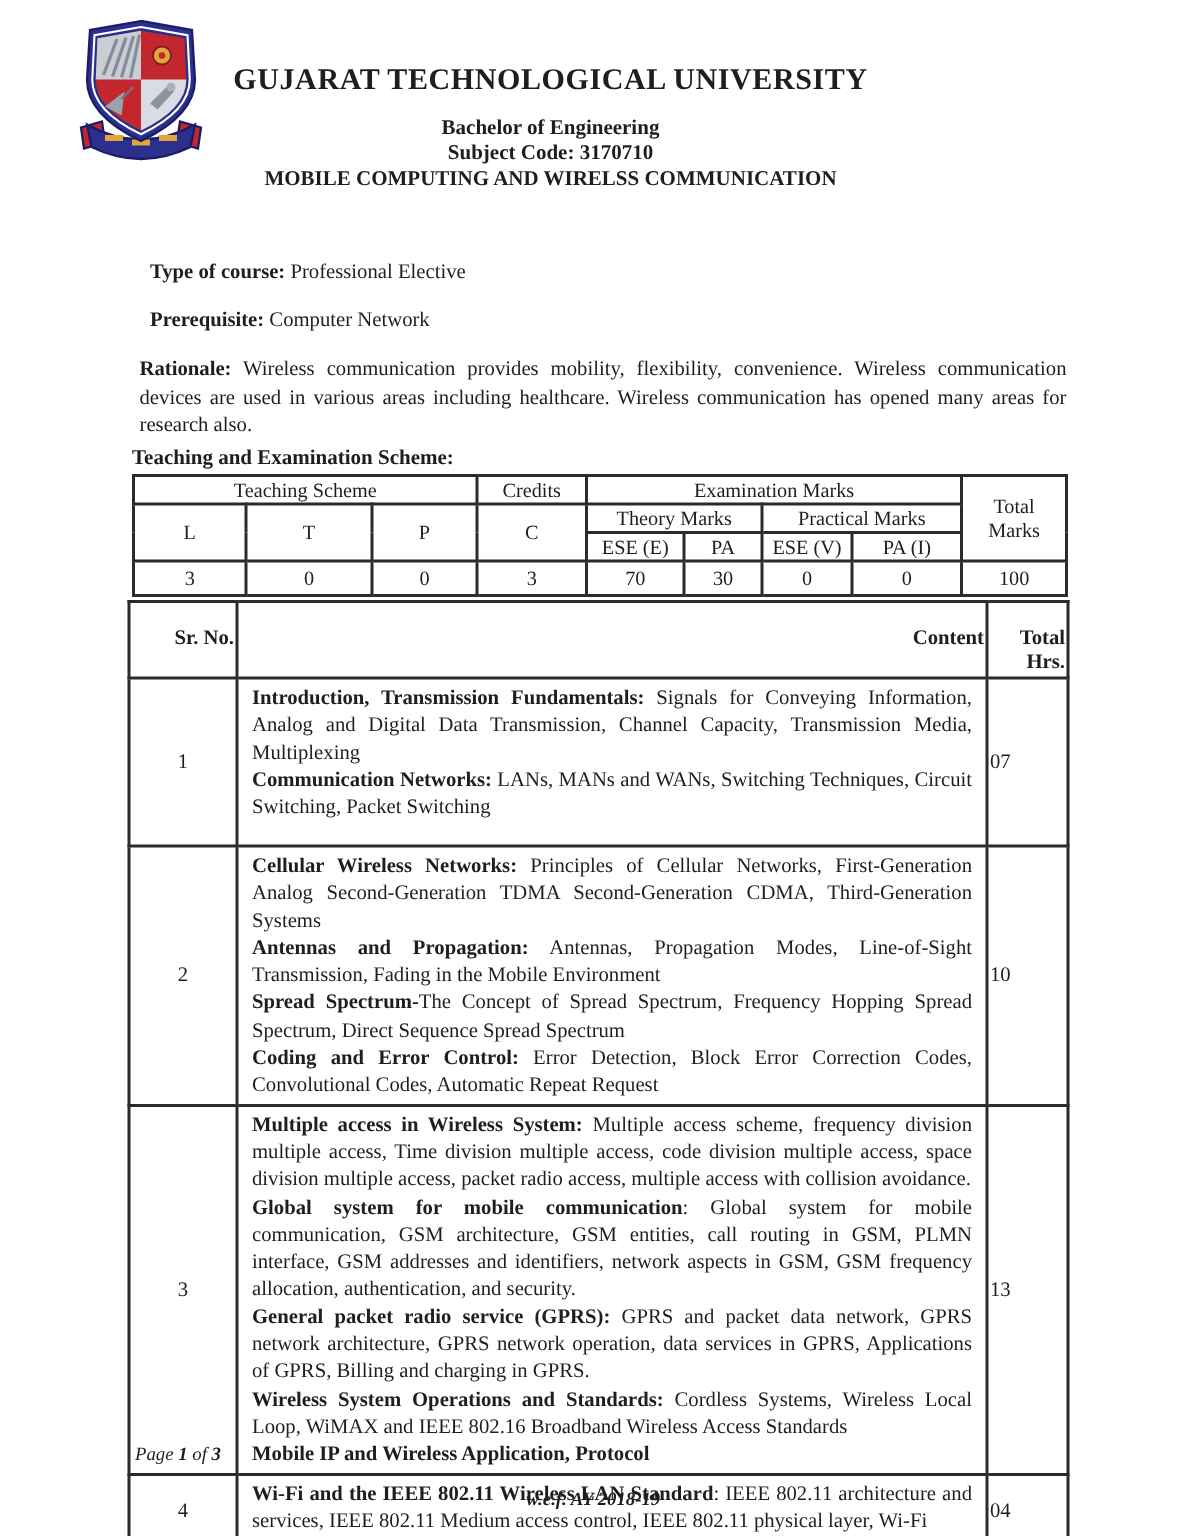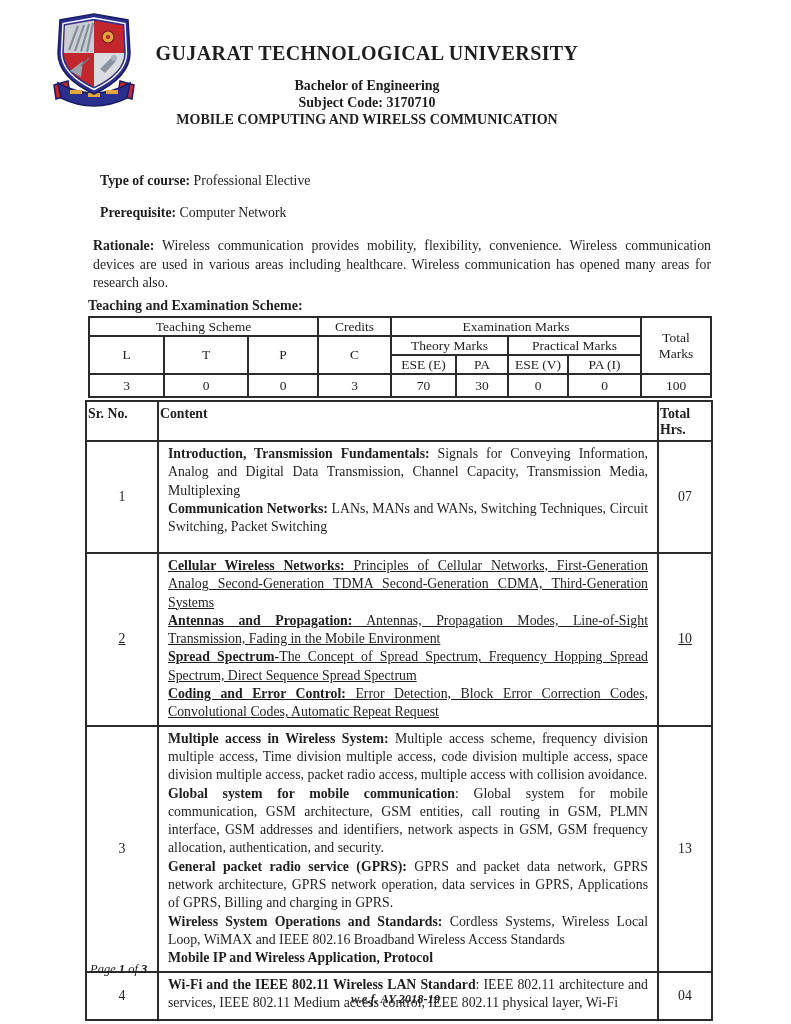--- a/index.html
+++ b/index.html
@@ -32,8 +32,8 @@
   
   .content-table { position:absolute; left:85px; top:400px; width:626px; font-size:13.8px; }
   .content-table td { border:2px solid #2b2b2b; }
-  .content-table td.hd { font-weight:bold; text-align:left; vertical-align:top;
-                         padding-top:4px; height:33px; line-height:16px; }
+  .content-table td.hd { font-weight:bold; text-align:right; vertical-align:top;
+                         padding-top:15px; height:33px; line-height:16px; }
   .content-table td.sr  { text-align:center; vertical-align:middle; }
   .content-table td.hrs { text-align:center; vertical-align:middle; }
   .content-table td.cc  { text-align:justify; vertical-align:top;

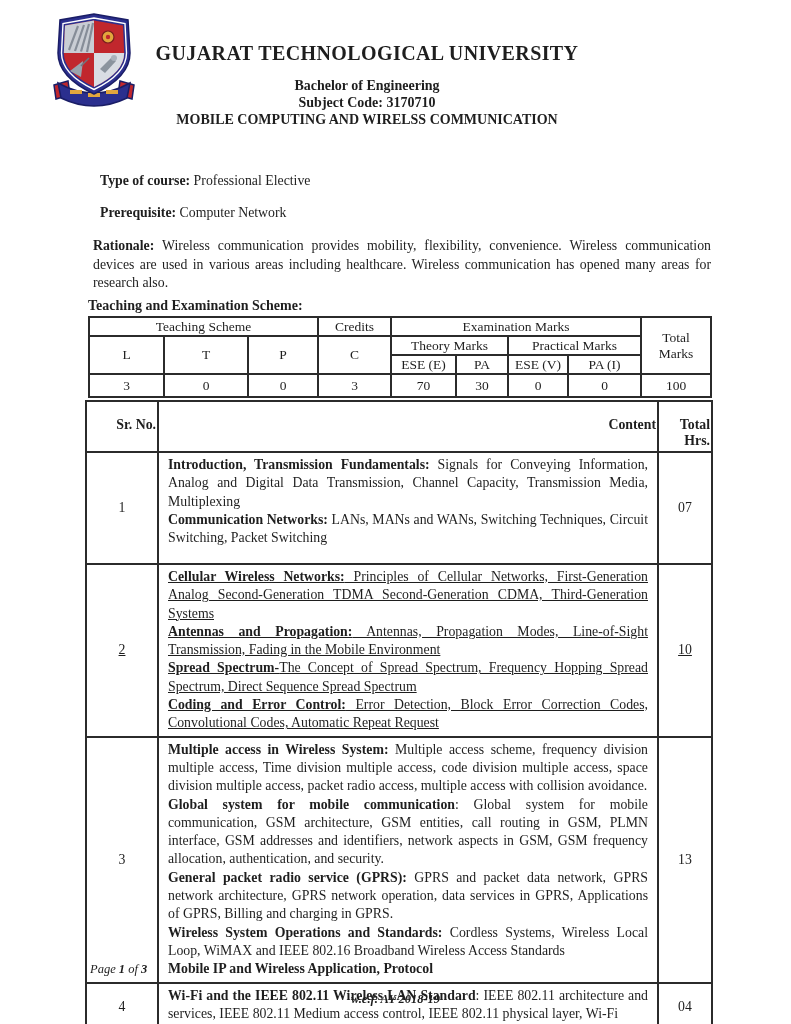--- a/index.html
+++ b/index.html
@@ -35,7 +35,7 @@
   .content-table td.hd { font-weight:bold; text-align:right; vertical-align:top;
                          padding-top:15px; height:33px; line-height:16px; }
   .content-table td.sr  { text-align:center; vertical-align:middle; }
-  .content-table td.hrs { text-align:center; vertical-align:middle; }
+  .content-table td.hrs { vertical-align:middle; }
   .content-table td.cc  { text-align:justify; vertical-align:top;
                           padding:3px 9px; line-height:18.3px; }
   .content-table td.cc p { margin:0; }

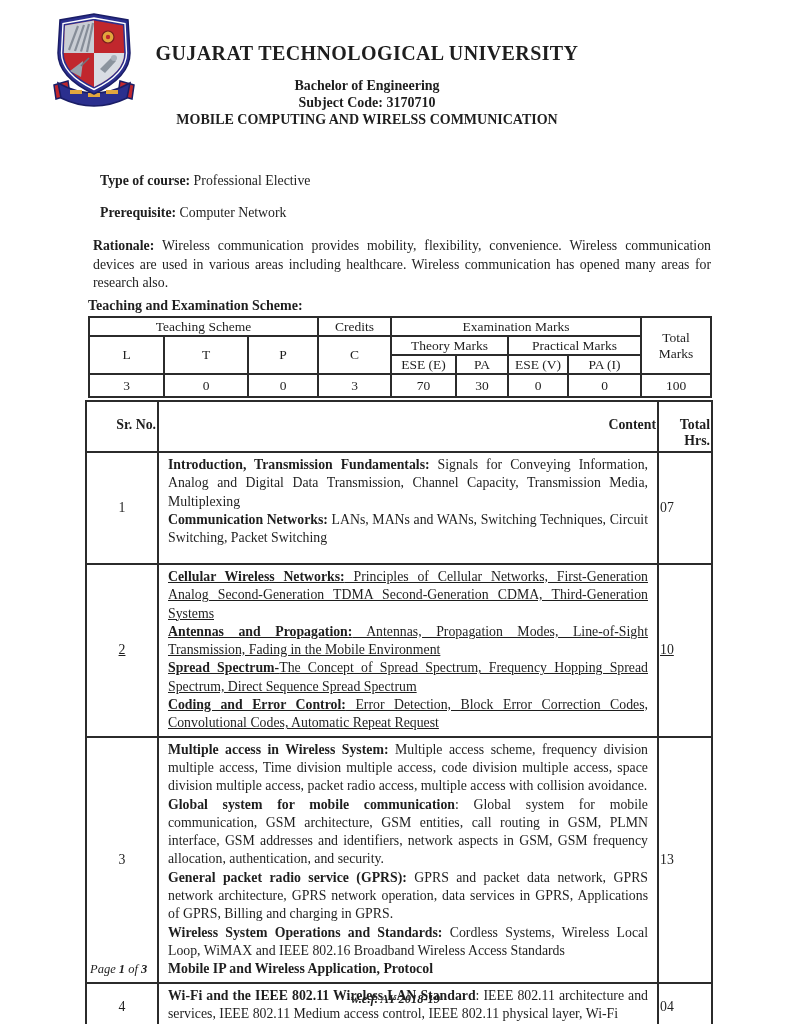--- a/index.html
+++ b/index.html
@@ -39,7 +39,7 @@
   .content-table td.cc  { text-align:justify; vertical-align:top;
                           padding:3px 9px; line-height:18.3px; }
   .content-table td.cc p { margin:0; }
-  .r1 td { height:104px; } .r2 td { height:147px;text-decoration:underline; } .r3 td { height:238px; } .r4 td { height:40px; }
+  .r1 td { height:104px; } .r2 td { height:147px; } .r3 td { height:238px; } .r4 td { height:40px; }
   
   .page-num { position:absolute; left:90px; top:962px; font-style:italic; font-size:12.5px; }
   .page-num b { font-style:italic; }

